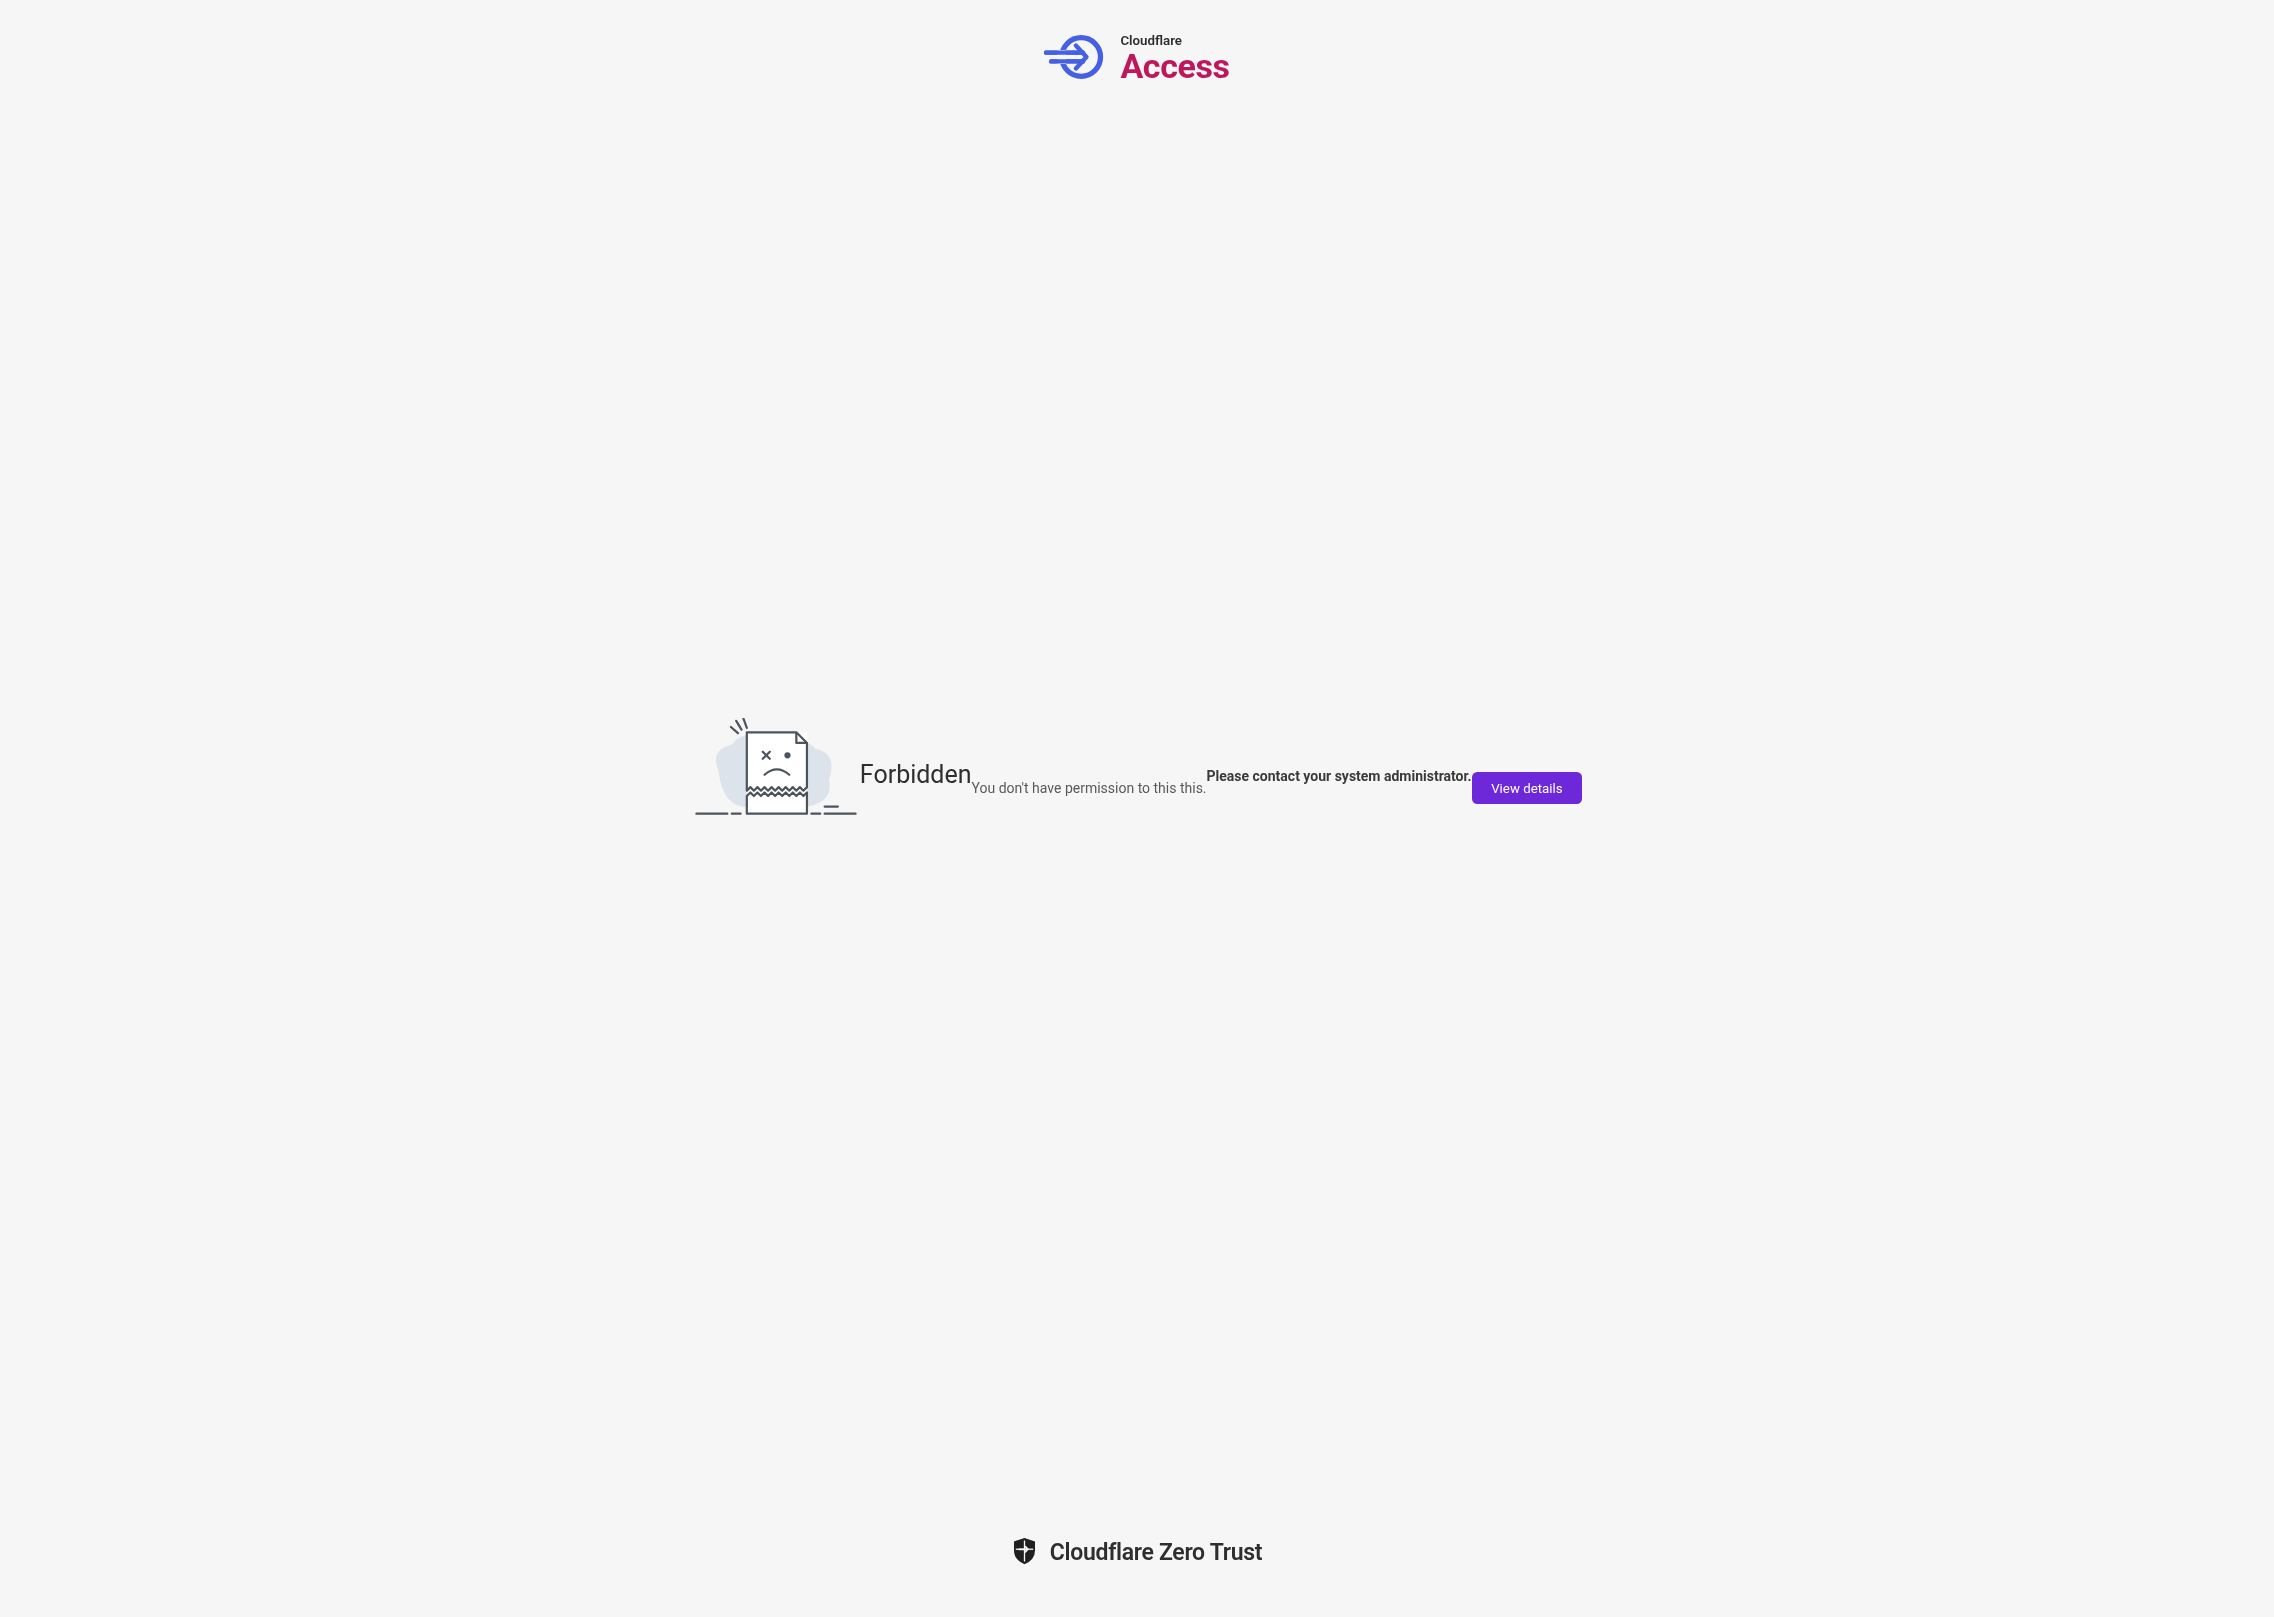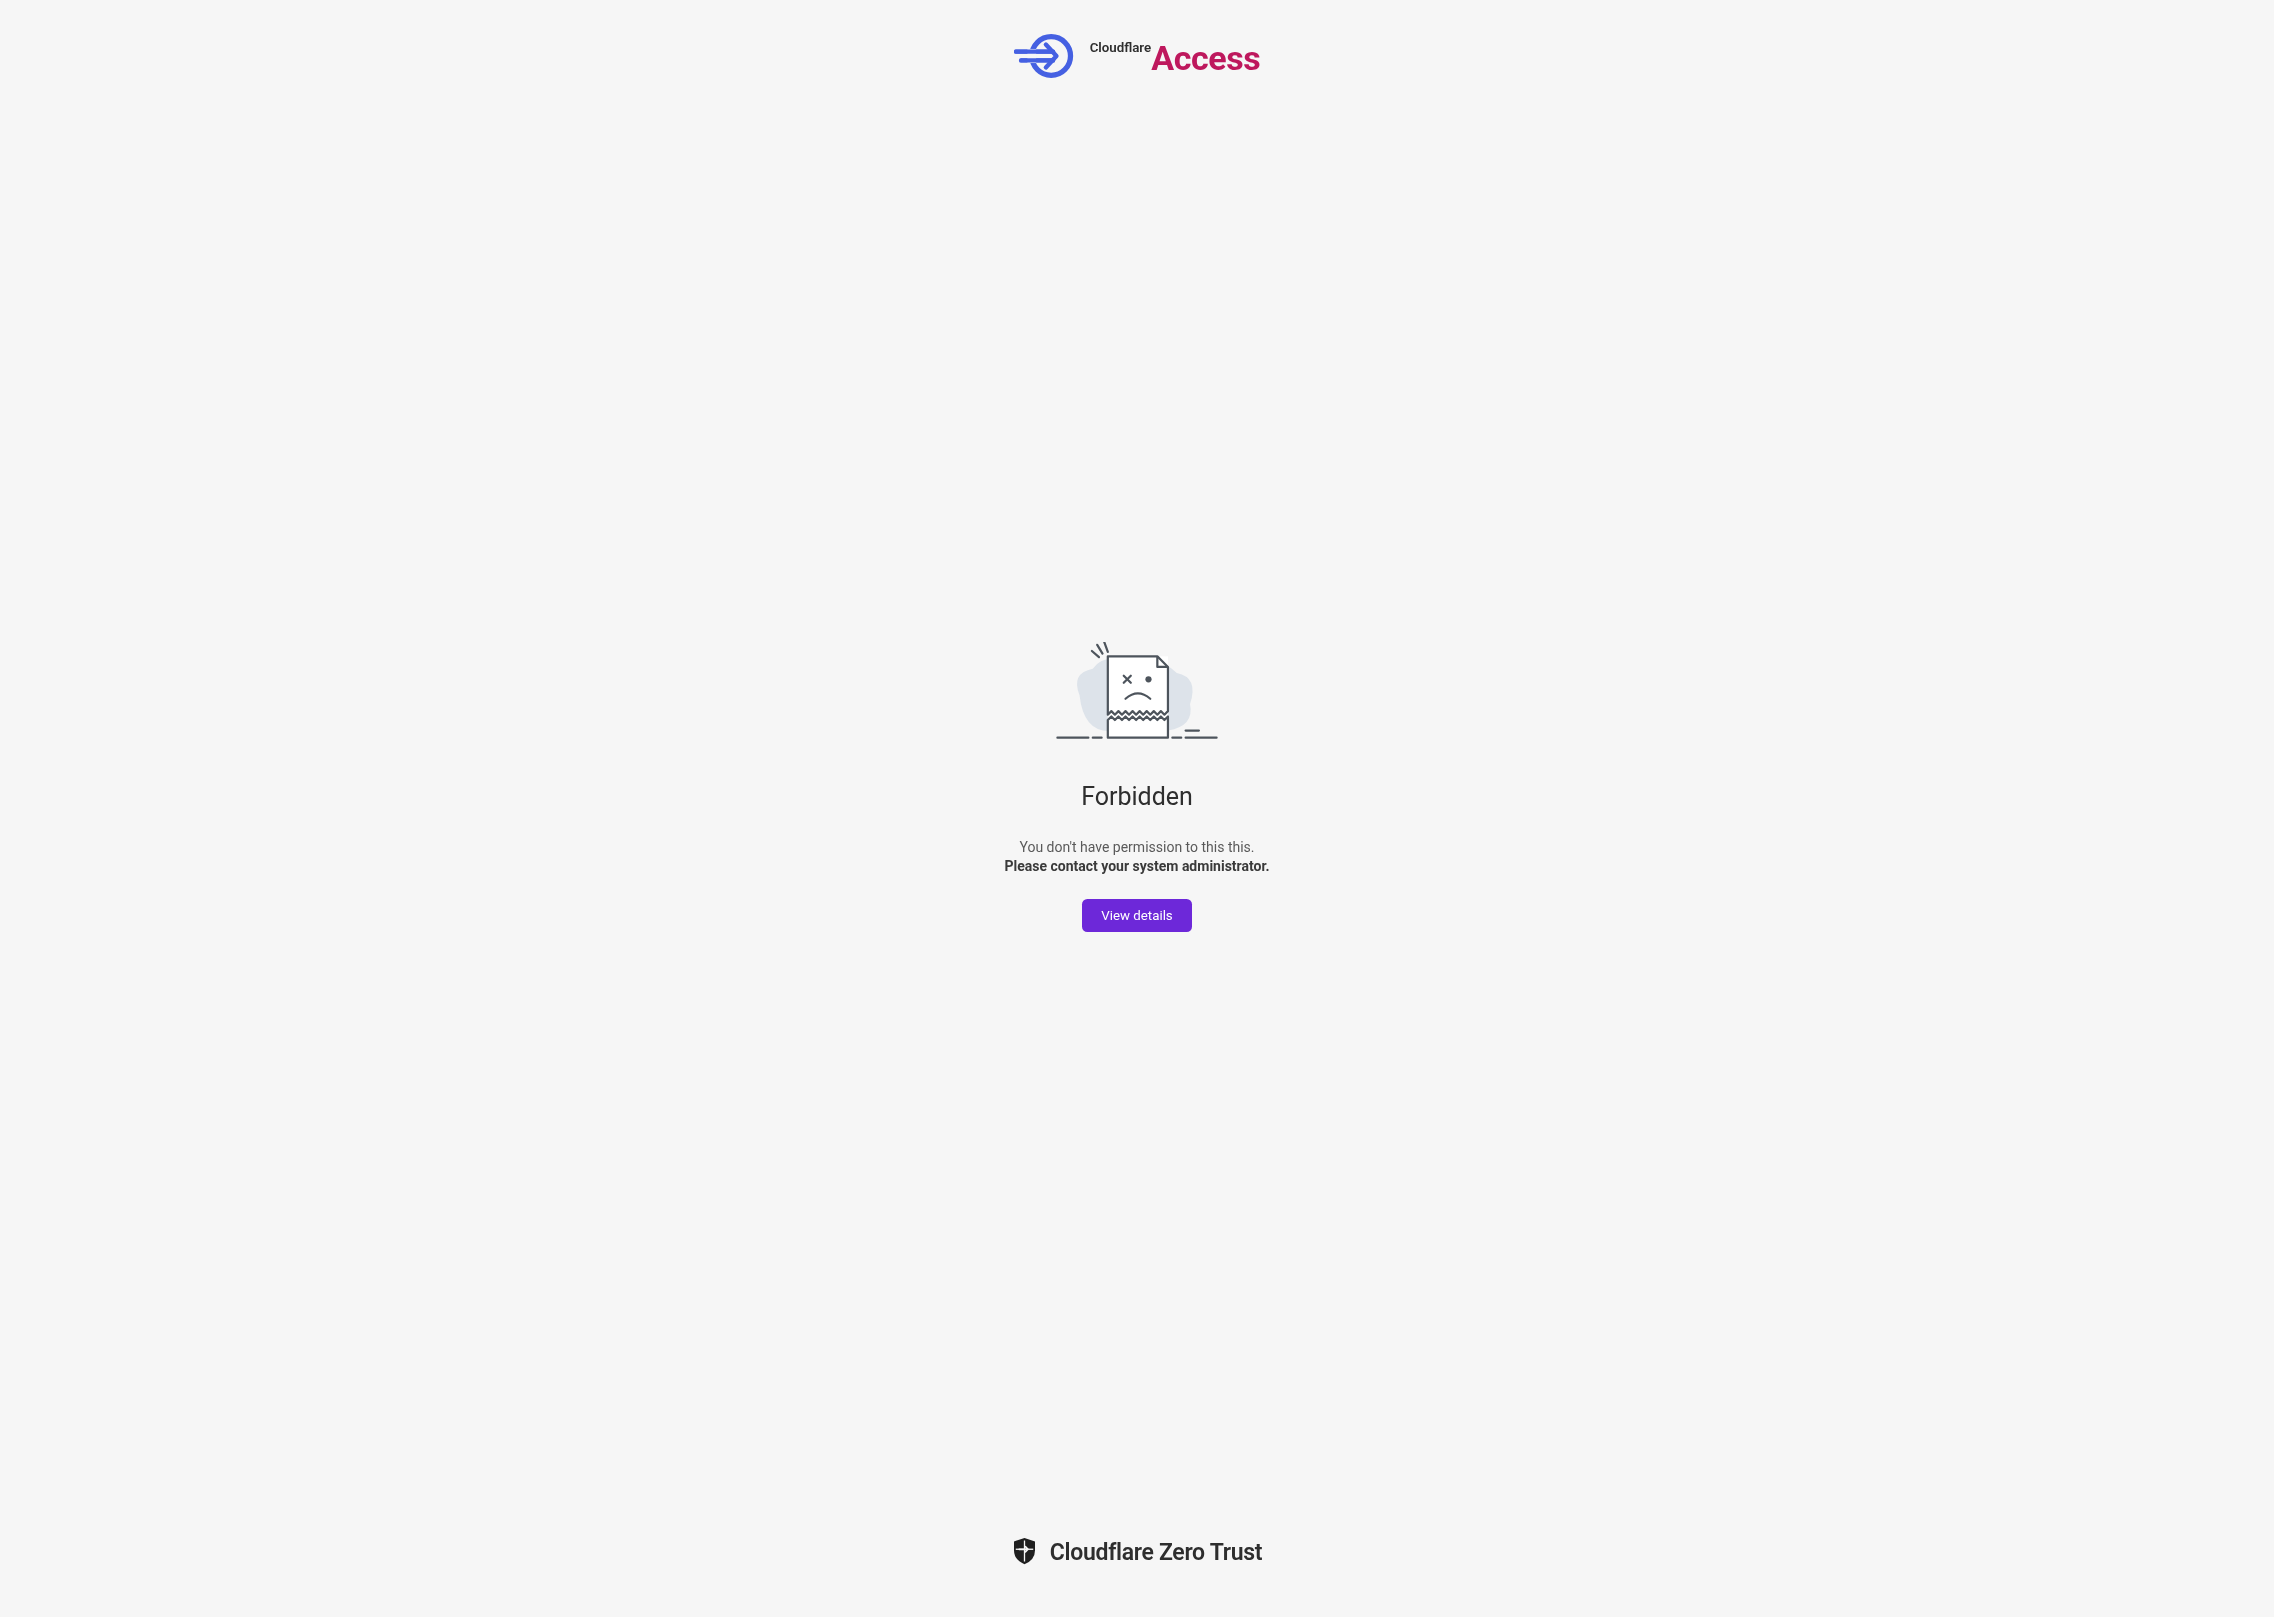--- a/index.html
+++ b/index.html
@@ -32,7 +32,7 @@
     
     .logo-text {
       display: flex;
-      flex-direction: row;
+      flex-direction: column;
       line-height: 1;
     }
     

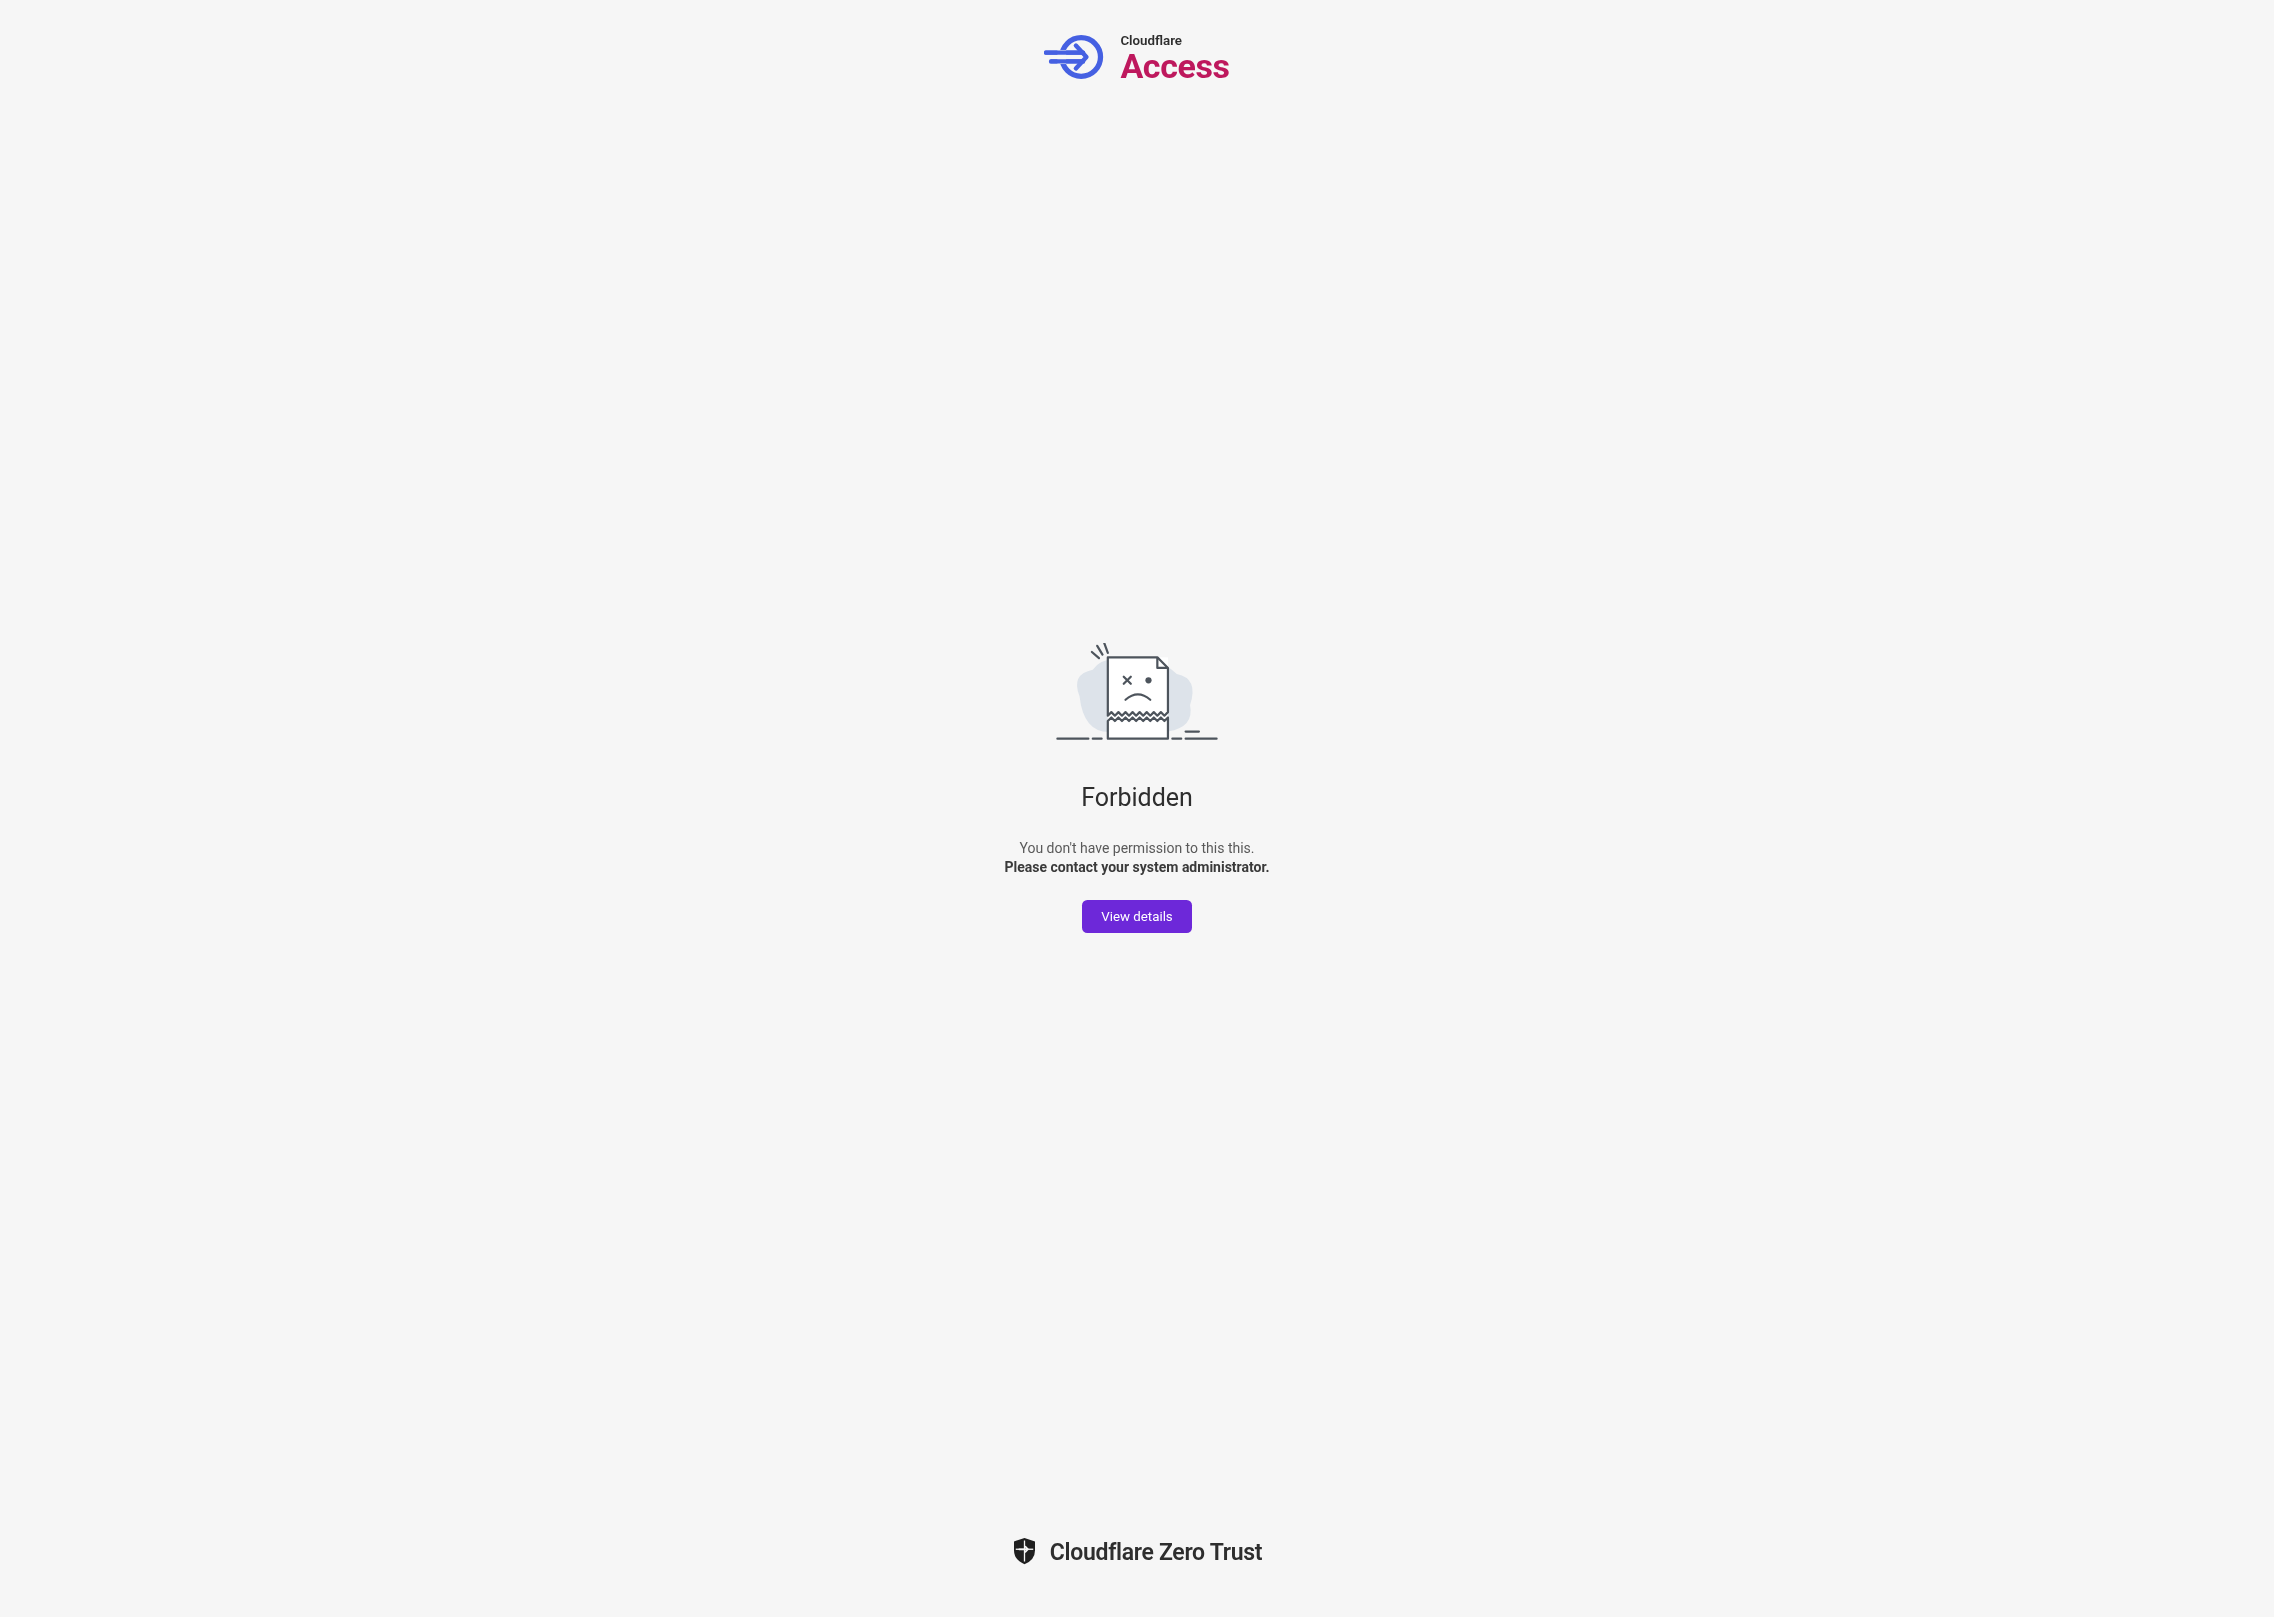--- a/index.html
+++ b/index.html
@@ -53,7 +53,7 @@
     .main-content {
       flex: 1;
       display: flex;
-      flex-direction: column;
+      flex-direction: row;
       align-items: center;
       justify-content: center;
       width: 100%;

